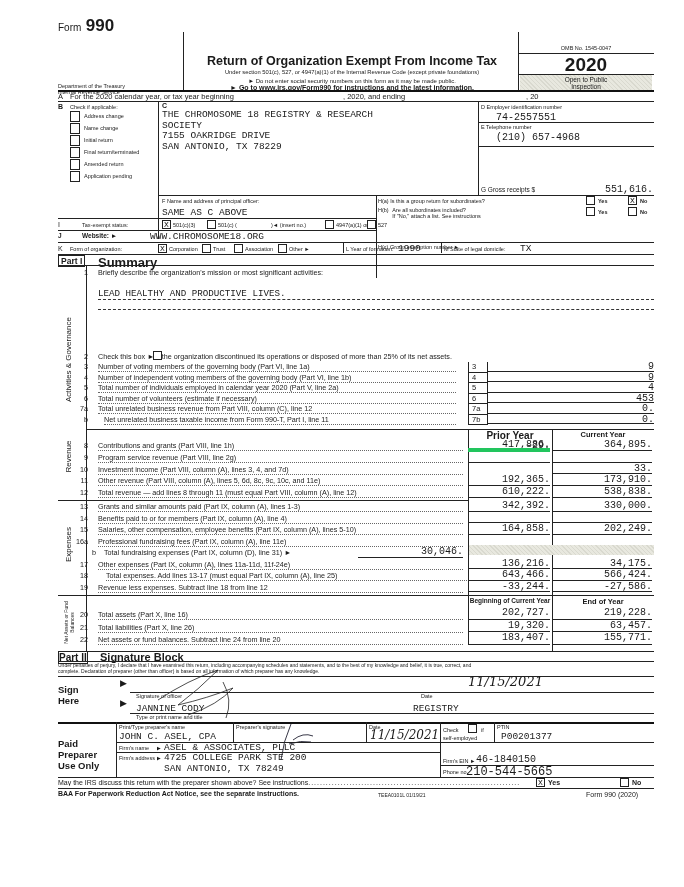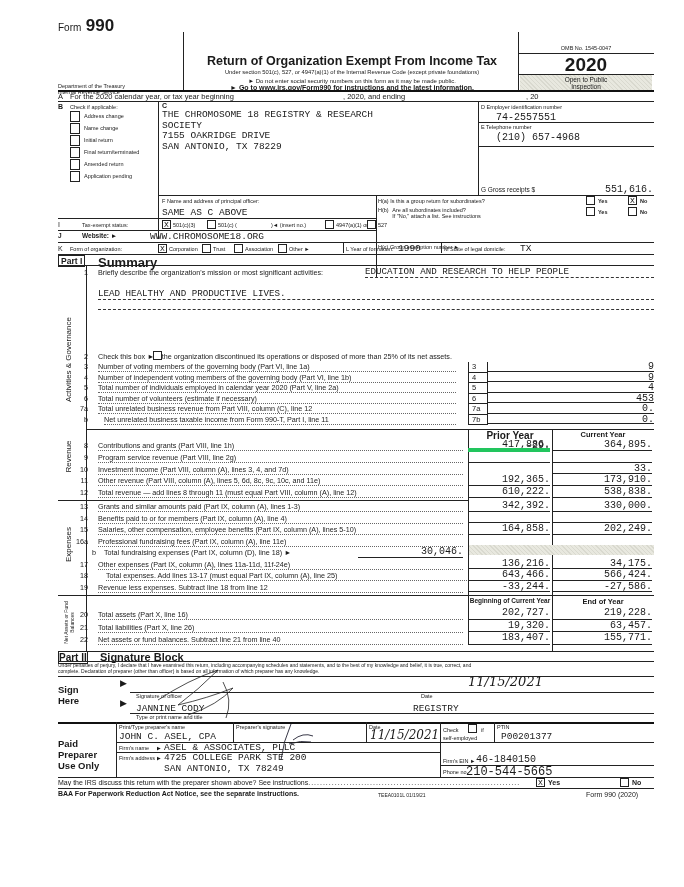--- a/index.html
+++ b/index.html
@@ -176,7 +176,6 @@
 
   <div class="rownum" style="left:14px;top:268px;">1</div>
   <div class="rowtxt" style="left:40px;top:268px;">Briefly describe the organization's mission or most significant activities:</div>
-  <div class="abs mono dash" style="left:307px;top:266px;width:289px;font-size:9.2px;">EDUCATION AND RESEARCH TO HELP PEOPLE</div>
   <div class="abs mono dash" style="left:40px;top:288px;width:556px;font-size:9.2px;">LEAD HEALTHY AND PRODUCTIVE LIVES.</div>
   <div class="abs dash" style="left:40px;top:300px;width:556px;height:10px;"></div>
 

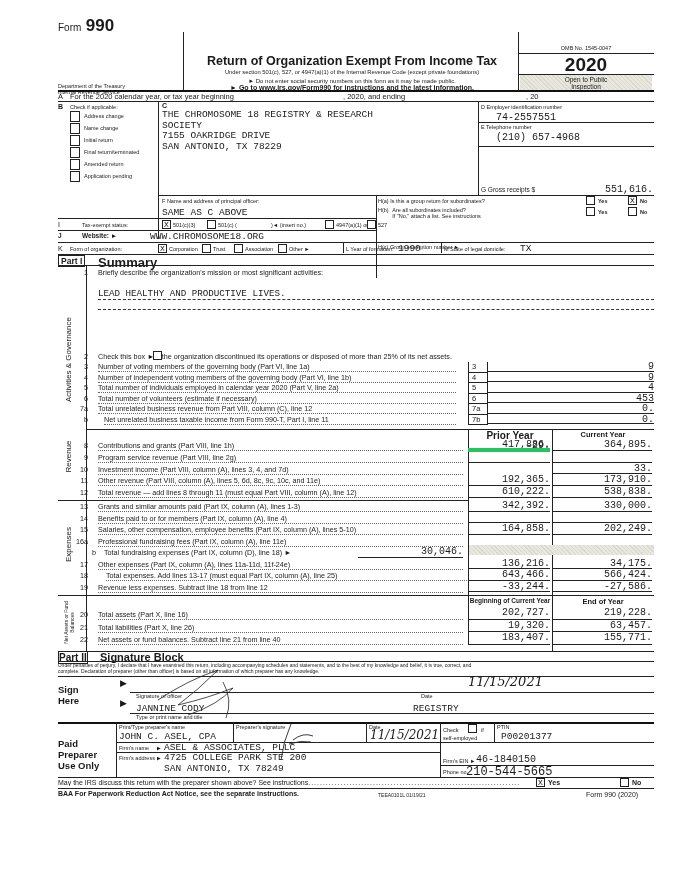--- a/index.html
+++ b/index.html
@@ -256,7 +256,7 @@
       <div class="num" style="left:410px;top:534.5px;width:82px;border-bottom:1px solid #222;height:11.5px;"></div>
       <div class="num" style="left:494px;top:534.5px;width:100px;border-bottom:1px solid #222;height:11.5px;"></div>
       <div class="rownum" style="left:22px;top:548px;">b</div>
-      <div class="rowtxt" style="left:46px;top:548px;">Total fundraising expenses (Part IX, column (D), line 18) ►</div>
+      <div class="rowtxt" style="left:46px;top:548px;">Total fundraising expenses (Part IX, column (D), line 31) ►</div>
       <div class="num" style="left:300px;top:546px;width:105px;border-bottom:1px solid #222;">30,046.</div>
       <div class="rownum" style="left:14px;top:559.5px;">17</div>
       <div class="rowtxt dots" style="left:40px;top:559.5px;width:365px;overflow:hidden;">Other expenses (Part IX, column (A), lines 11a-11d, 11f-24e)</div>

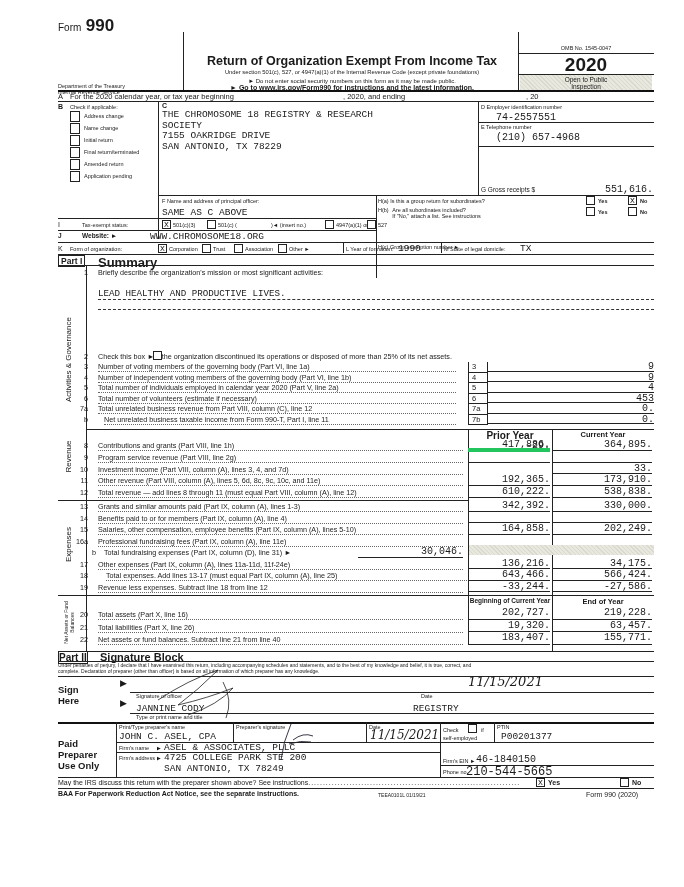--- a/index.html
+++ b/index.html
@@ -285,7 +285,7 @@
       <div class="num" style="left:410px;top:619.5px;width:82px;border-bottom:1px solid #222;height:12.5px;">19,320.</div>
       <div class="num" style="left:494px;top:619.5px;width:100px;border-bottom:1px solid #222;height:12.5px;">63,457.</div>
       <div class="rownum" style="left:14px;top:635px;">22</div>
-      <div class="rowtxt dots" style="left:40px;top:635px;width:365px;overflow:hidden;">Net assets or fund balances. Subtract line 21 from line 40</div>
+      <div class="rowtxt dots" style="left:40px;top:635px;width:365px;overflow:hidden;">Net assets or fund balances. Subtract line 24 from line 20</div>
       <div class="num" style="left:410px;top:632px;width:82px;border-bottom:1px solid #222;height:12.5px;">183,407.</div>
       <div class="num" style="left:494px;top:632px;width:100px;border-bottom:1px solid #222;height:12.5px;">155,771.</div>
     </div>

